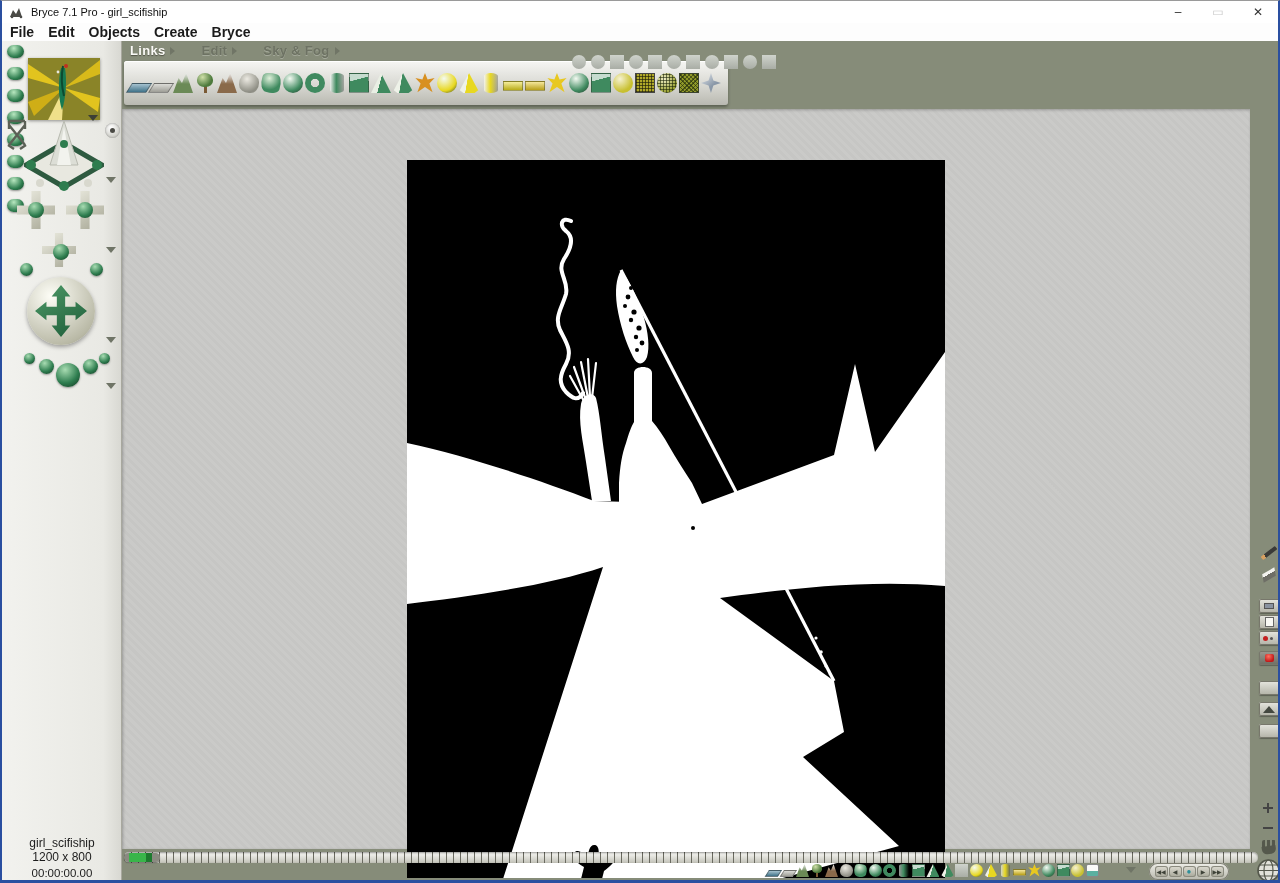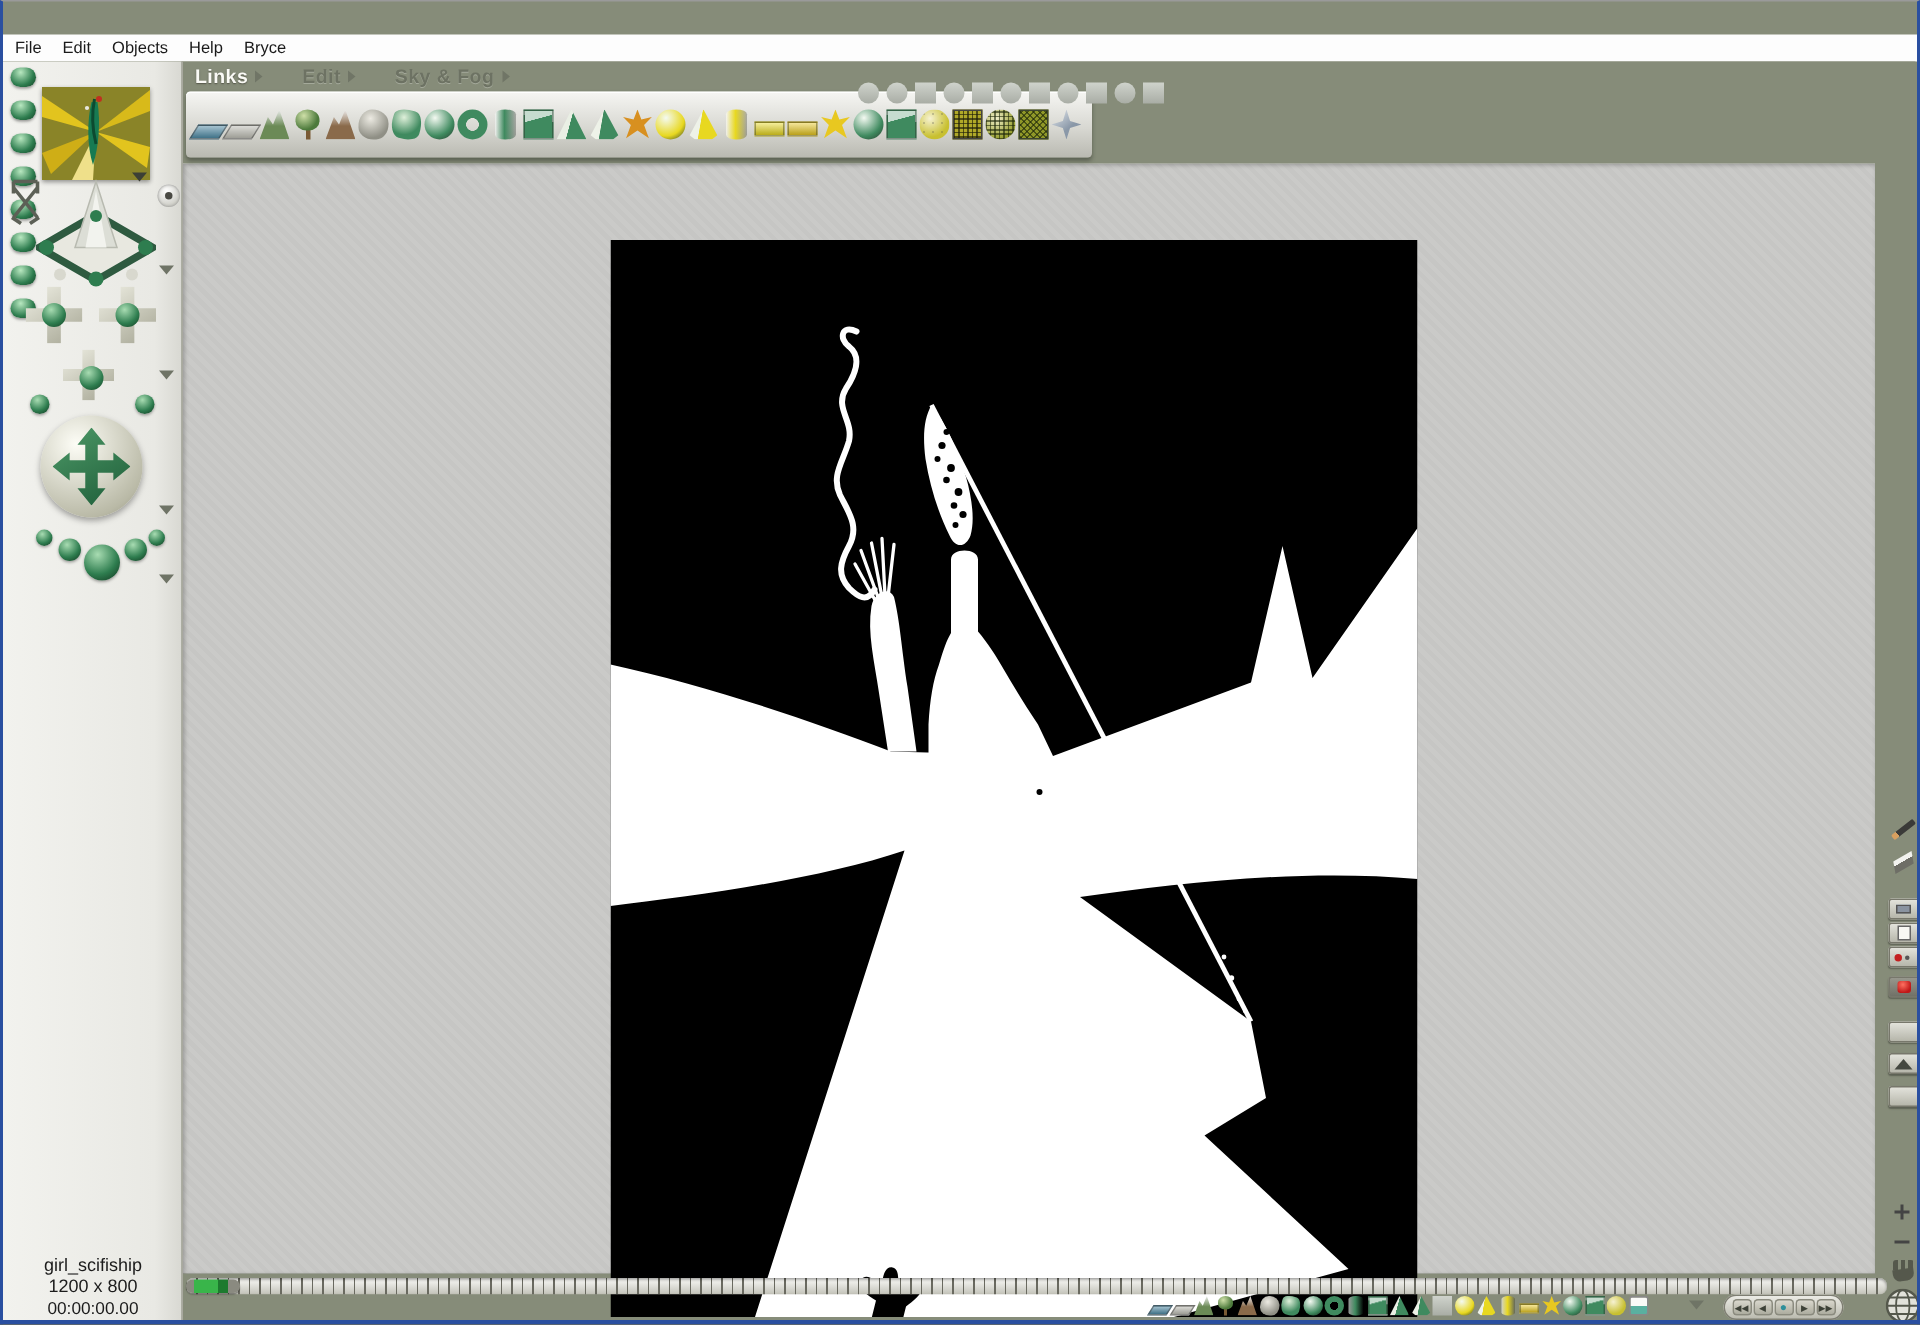--- a/index.html
+++ b/index.html
@@ -136,6 +136,19 @@
 
 <div id="app">
 
+  <div class="titlebar">
+    <svg class="app-icon" viewBox="0 0 15 13">
+      <path d="M1,11 L4,4 L7,8 L10,2 L13,11 Z" fill="#4a4a46"></path>
+      <circle cx="3" cy="11" r="1.3" fill="#4a4a46"></circle>
+        <circle cx="12" cy="11" r="1.3" fill="#4a4a46"></circle>
+    </svg>
+    <span class="title-text">Bryce 7.1 Pro - girl_scifiship</span>
+    <div class="win-controls">
+      <div class="win-btn">–</div>
+      <div class="win-btn dim">▭</div>
+      <div class="win-btn">✕</div>
+    </div>
+  </div>
 
   <div class="menubar">
     <span class="menu-item">File</span>

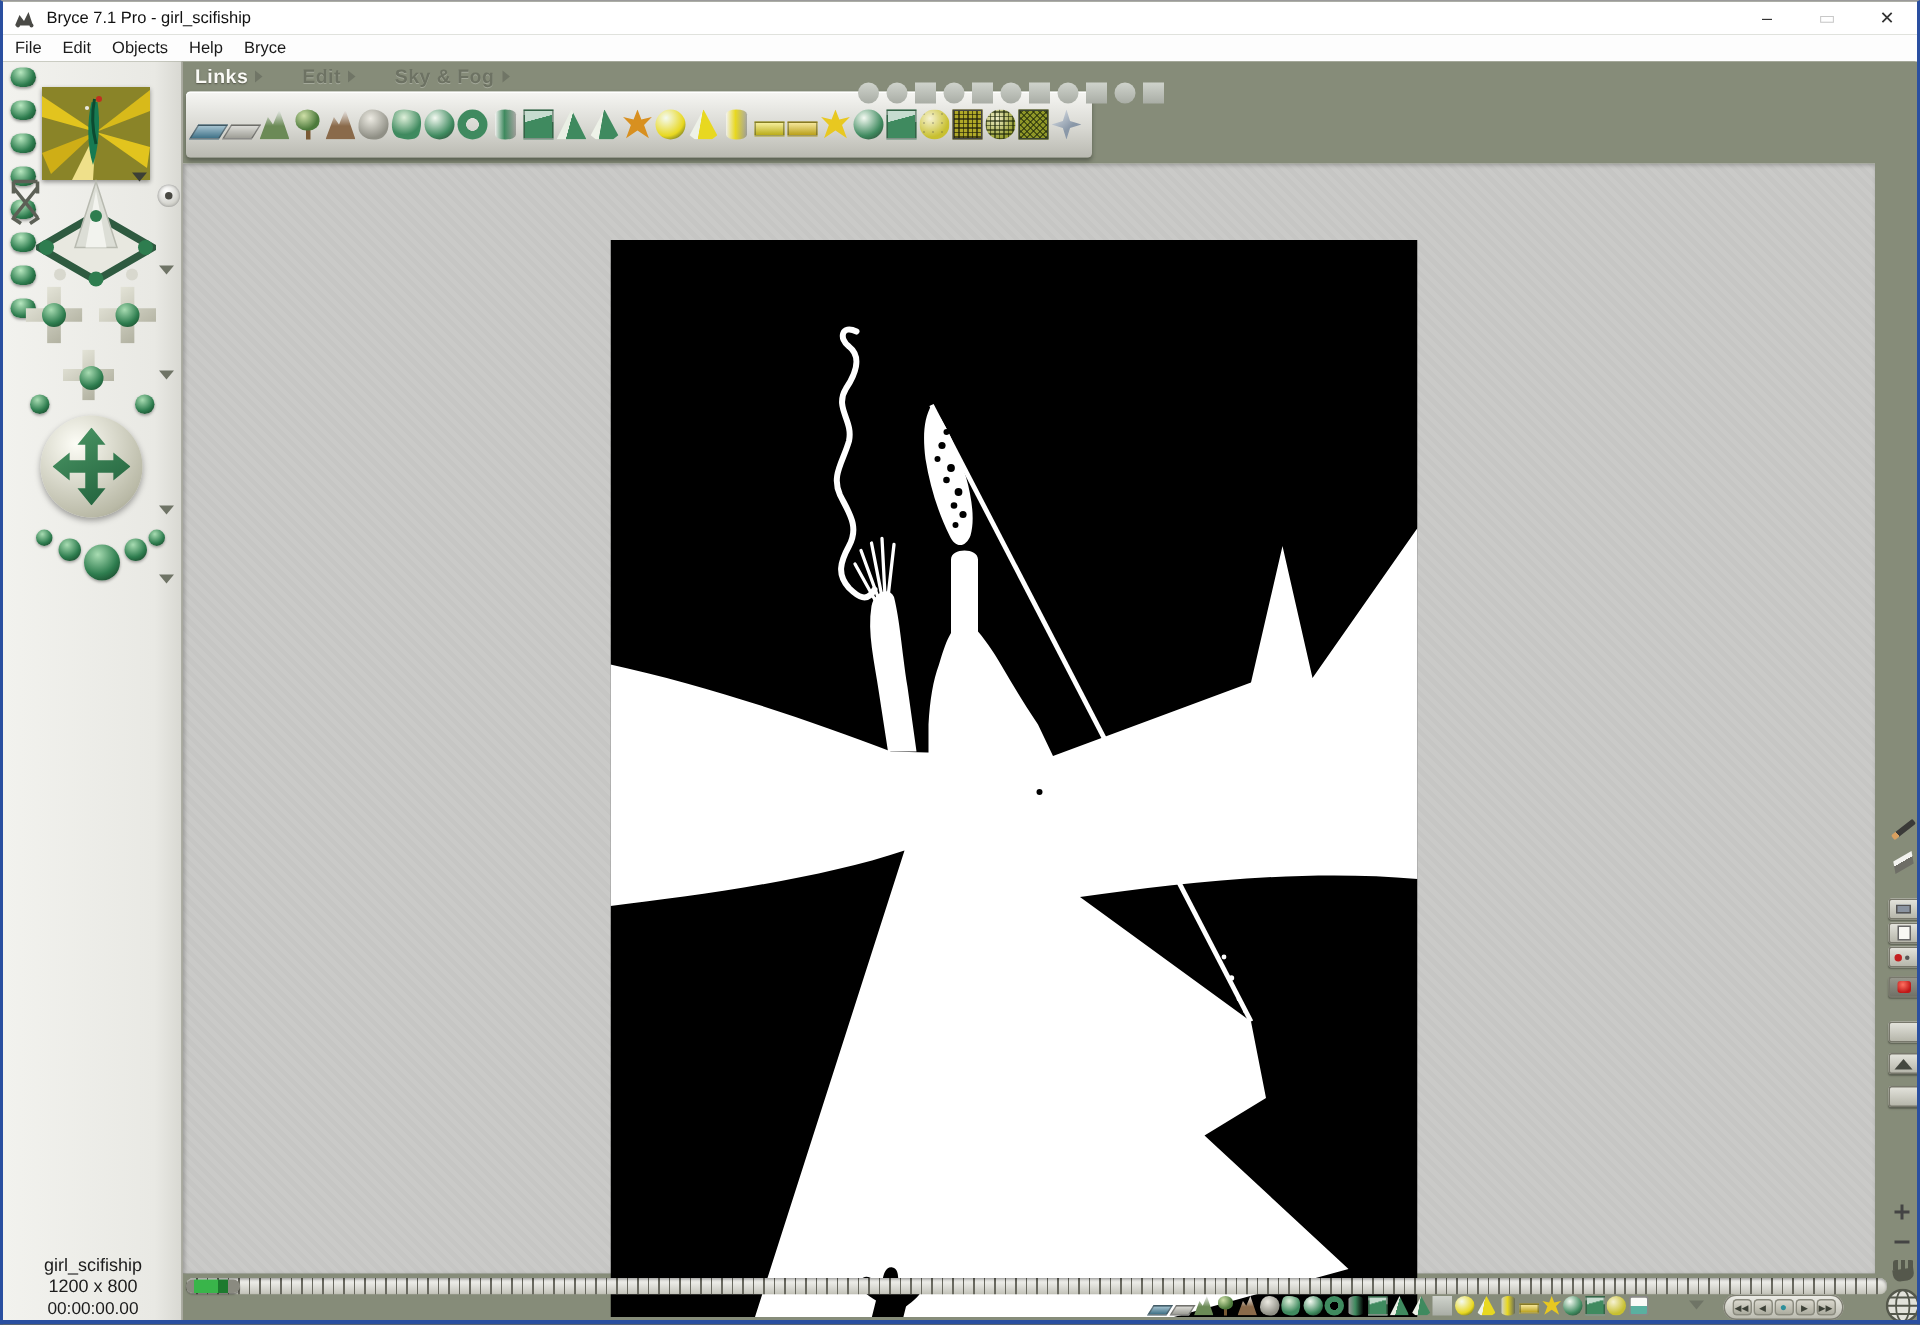--- a/index.html
+++ b/index.html
@@ -16,7 +16,7 @@
   .win-btn { width:40px; height:22px; display:flex; align-items:center; justify-content:center; font-size:12px; color:#333; }
   .win-btn.dim { color:#c8c8c8; }
   .menubar { position:absolute; left:0; top:22px; width:100%; height:18px; background:#fdfdfd; display:flex; align-items:center; }
-  .menu-item { font-size:11px; color:#1a1a1a; margin-left:14px; }
+  .menu-item { font-size:14px; color:#1a1a1a; margin-left:14px;font-weight:bold; }
   .menu-item:first-child { margin-left:8px; }
 
   

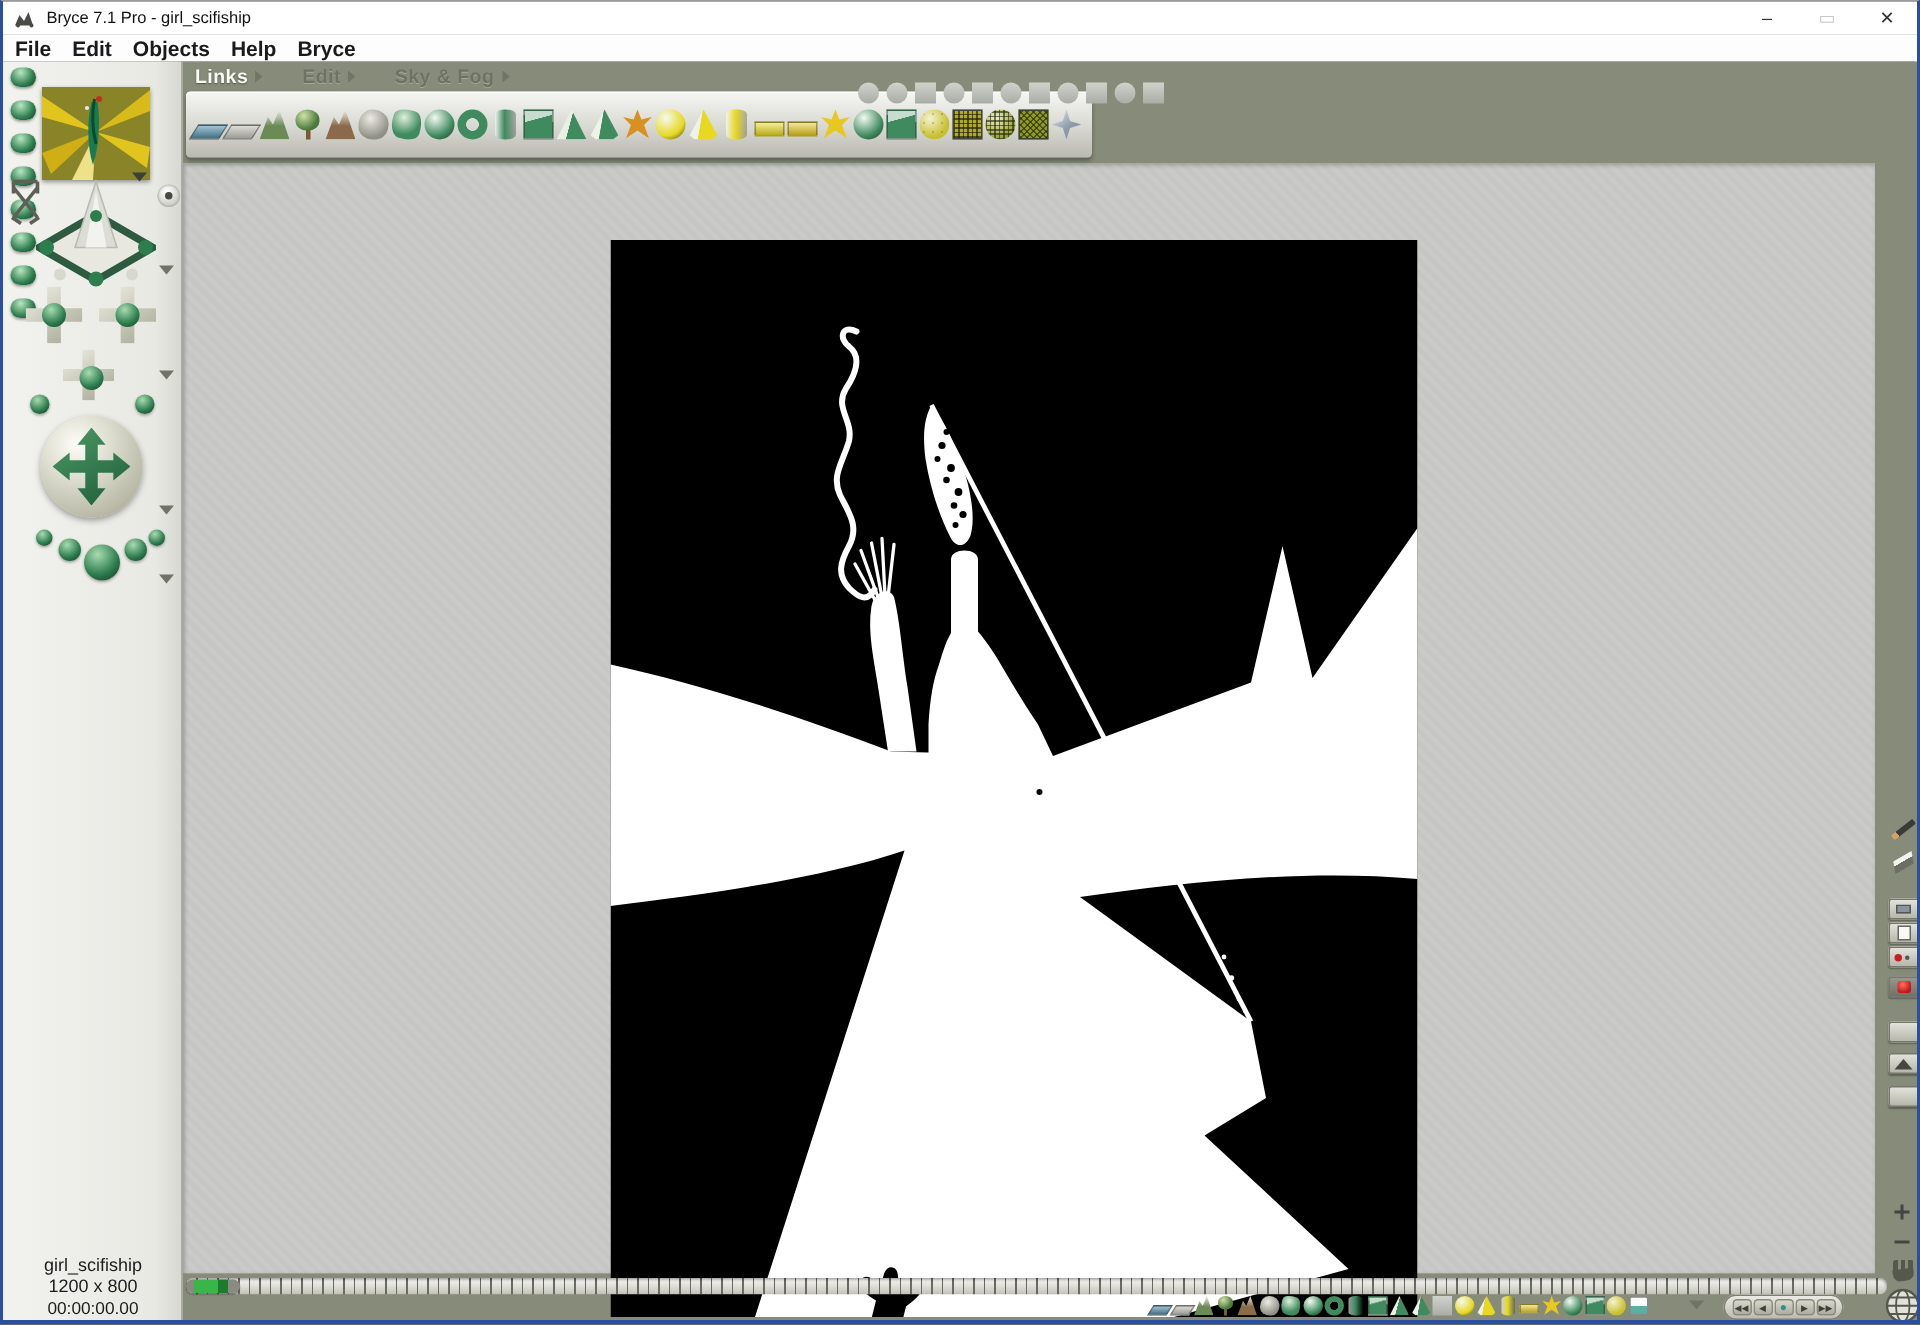--- a/index.html
+++ b/index.html
@@ -154,7 +154,7 @@
     <span class="menu-item">File</span>
     <span class="menu-item">Edit</span>
     <span class="menu-item">Objects</span>
-    <span class="menu-item">Help</span>
+    <span class="menu-item">Create</span>
     <span class="menu-item">Bryce</span>
   </div>
 

